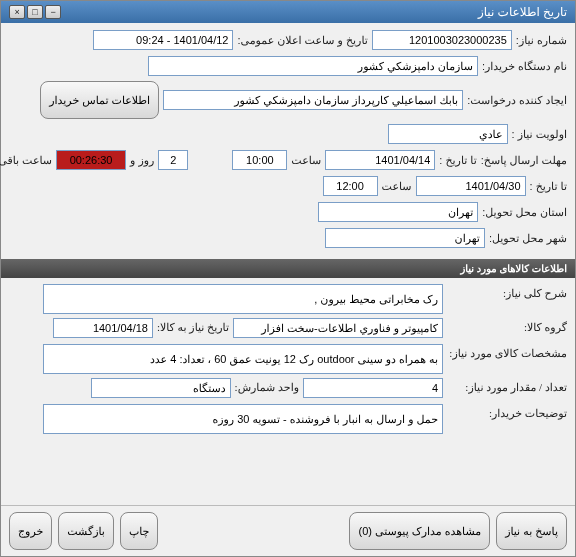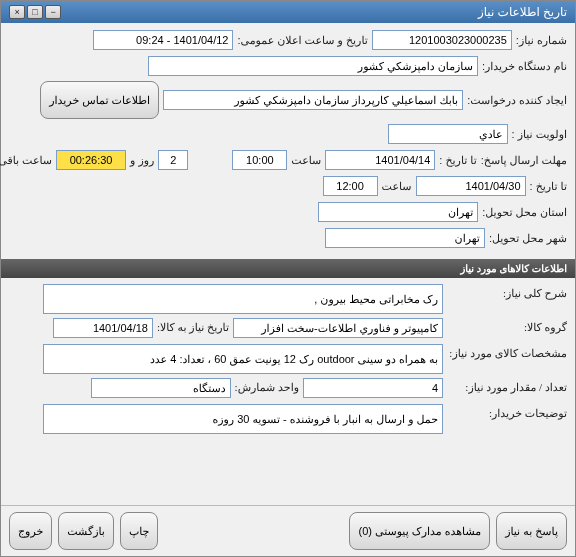--- a/index.html
+++ b/index.html
@@ -148,7 +148,7 @@
       <span class="spacer"></span>
       <input class="field time-field" style="width: 30px;" value="2">
       <span class="label">روز و</span>
-      <input class="field time-field" style="width: 70px; background: #fde047;" value="00:26:30">
+      <input class="field time-field" style="width: 70px; background: #b91c1c;" value="00:26:30">
       <span class="label">ساعت باقی مانده</span>
     </div>
 

